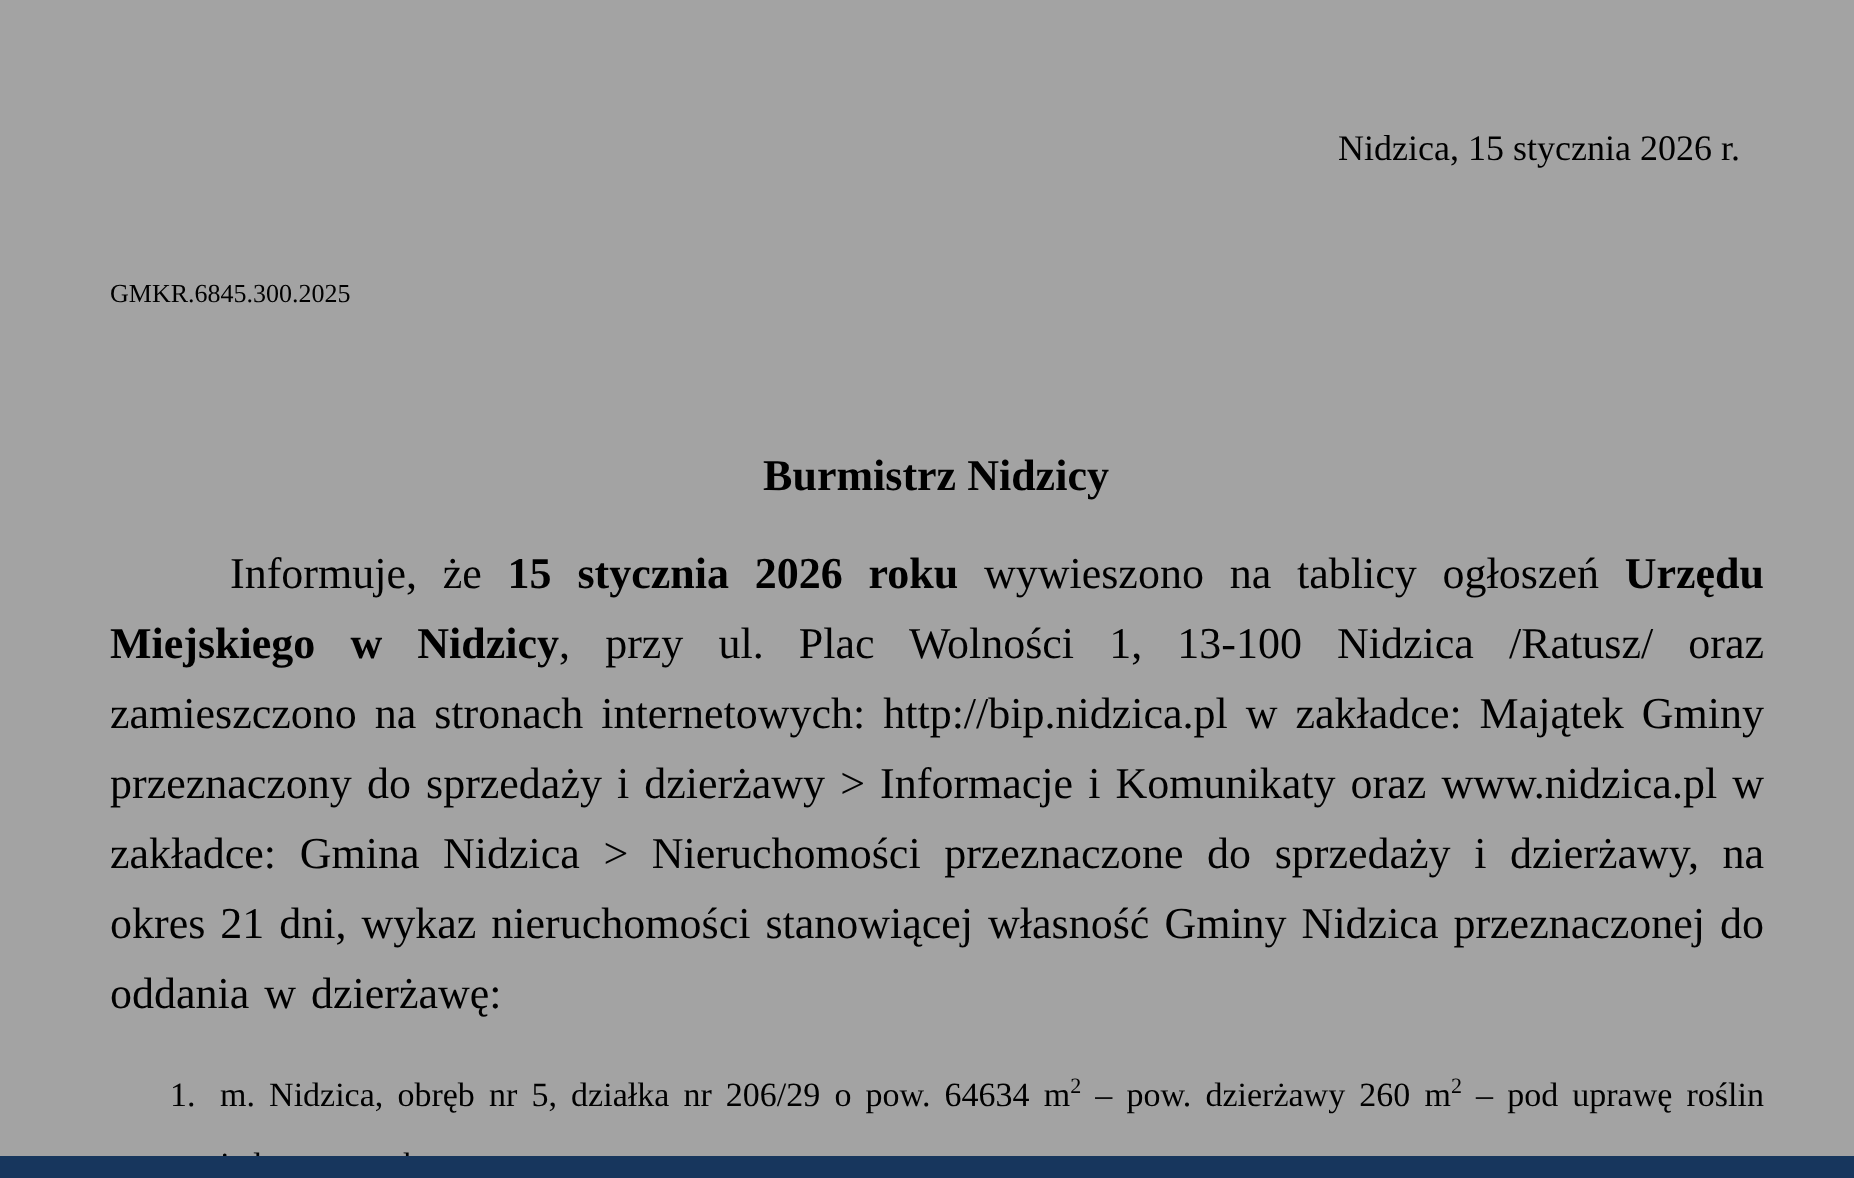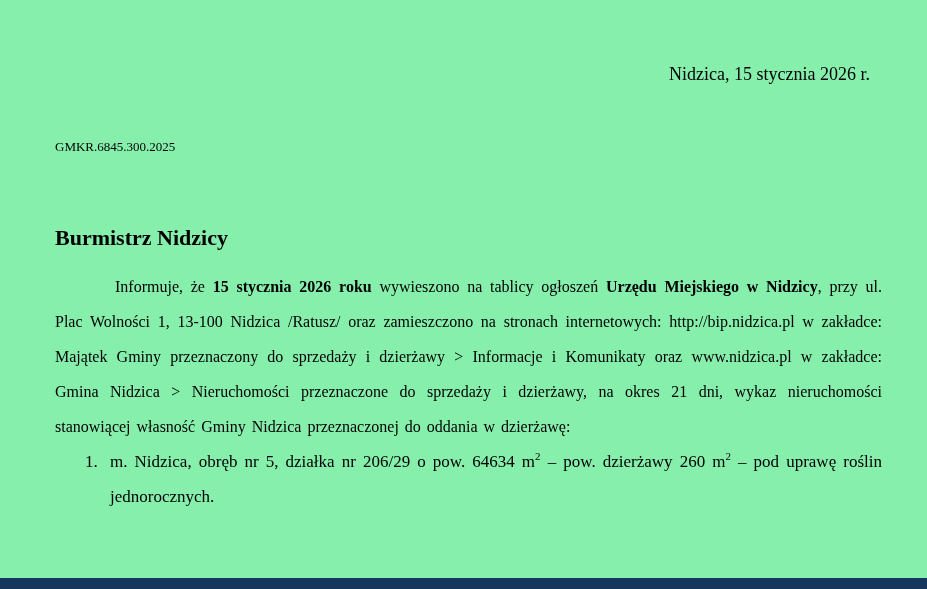--- a/index.html
+++ b/index.html
@@ -18,7 +18,7 @@
   .page {
     position: absolute;
     inset: 0;
-    background: #86efac;
+    background: #a3a3a3;
   }
   .date-line {
     margin: 62px 57px 0 0;

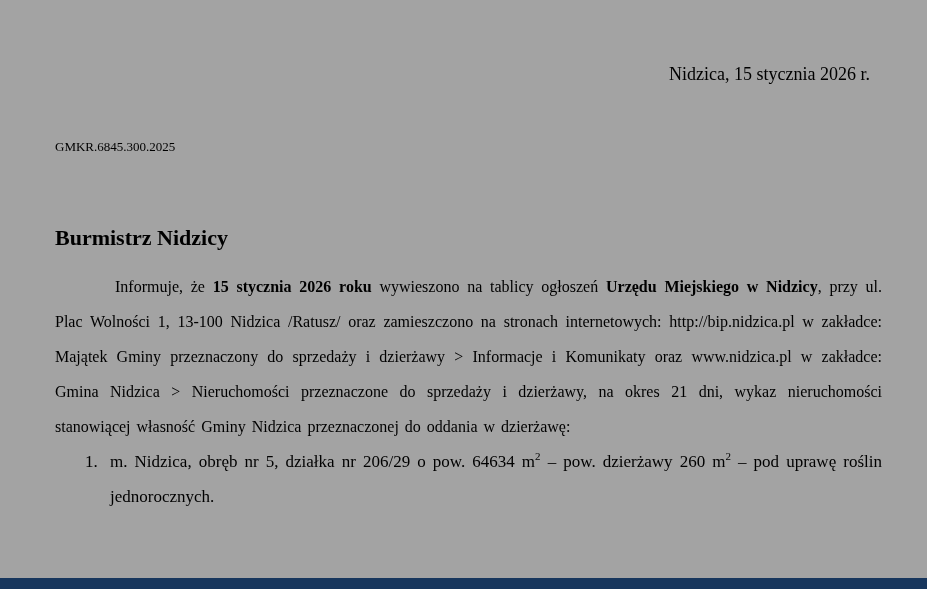--- a/index.html
+++ b/index.html
@@ -33,7 +33,7 @@
   }
   .doc-title {
     margin: 64px 46px 0 55px;
-    text-align: left;
+    text-align: center;
     font-size: 22px;
     font-weight: bold;
     line-height: 30px;

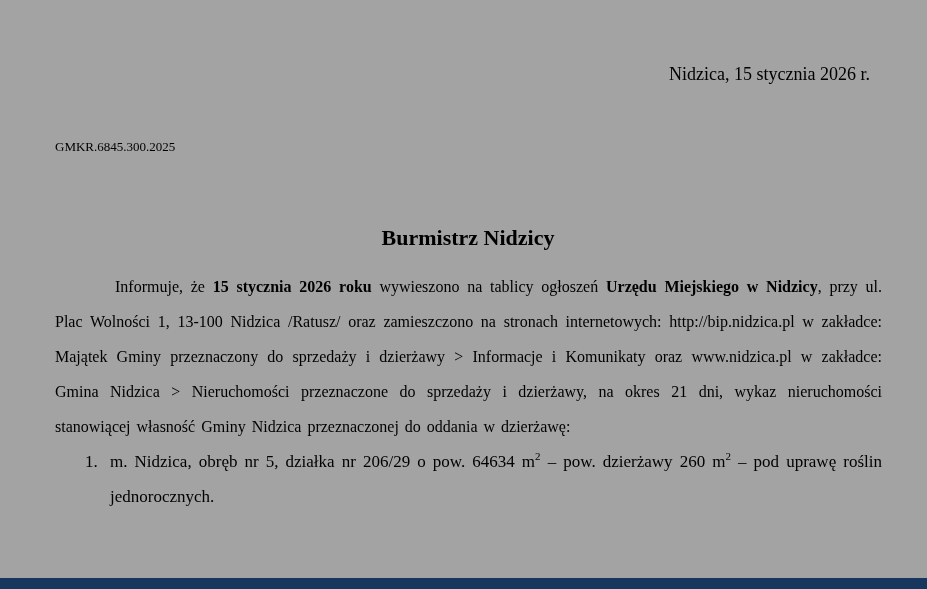--- a/index.html
+++ b/index.html
@@ -39,10 +39,10 @@
     line-height: 30px;
   }
   .body-paragraph {
-    margin: 16px 45px 0 55px;
+    margin: 16px 45px 16px 55px;
     text-align: justify;
     text-indent: 60px;
-    font-size: 16px;
+    font-size: 22px;
     line-height: 35px;
     word-spacing: 2px;
   }

